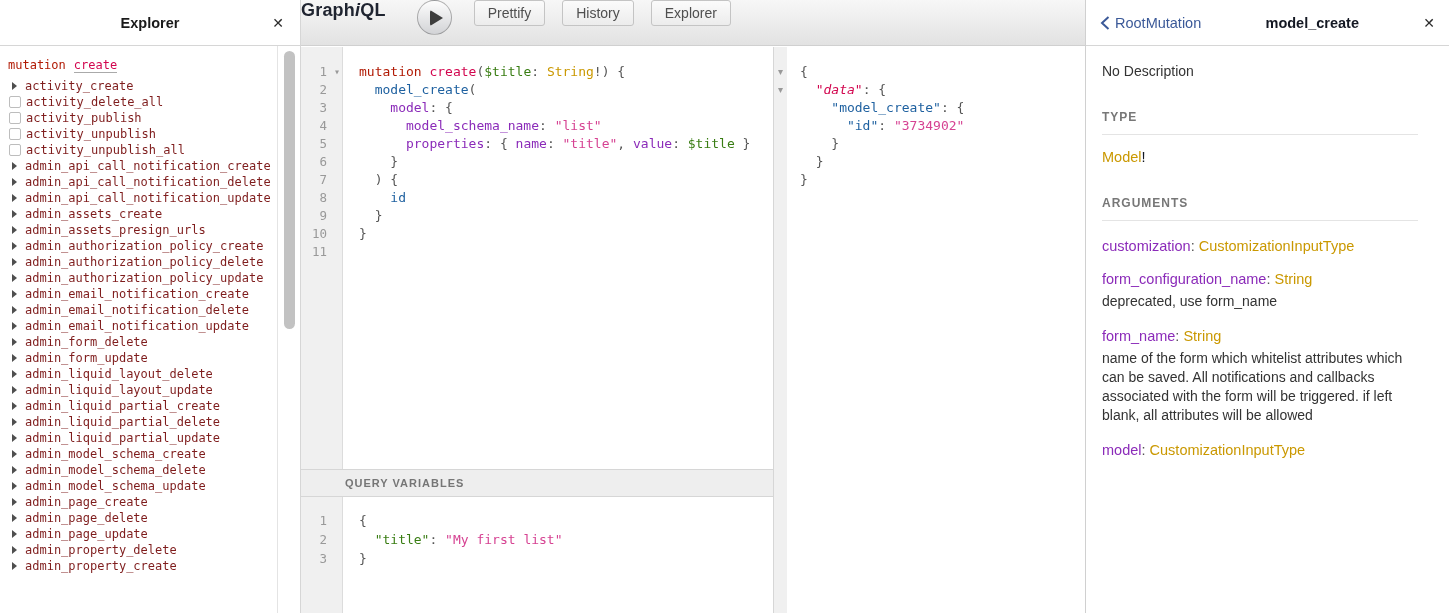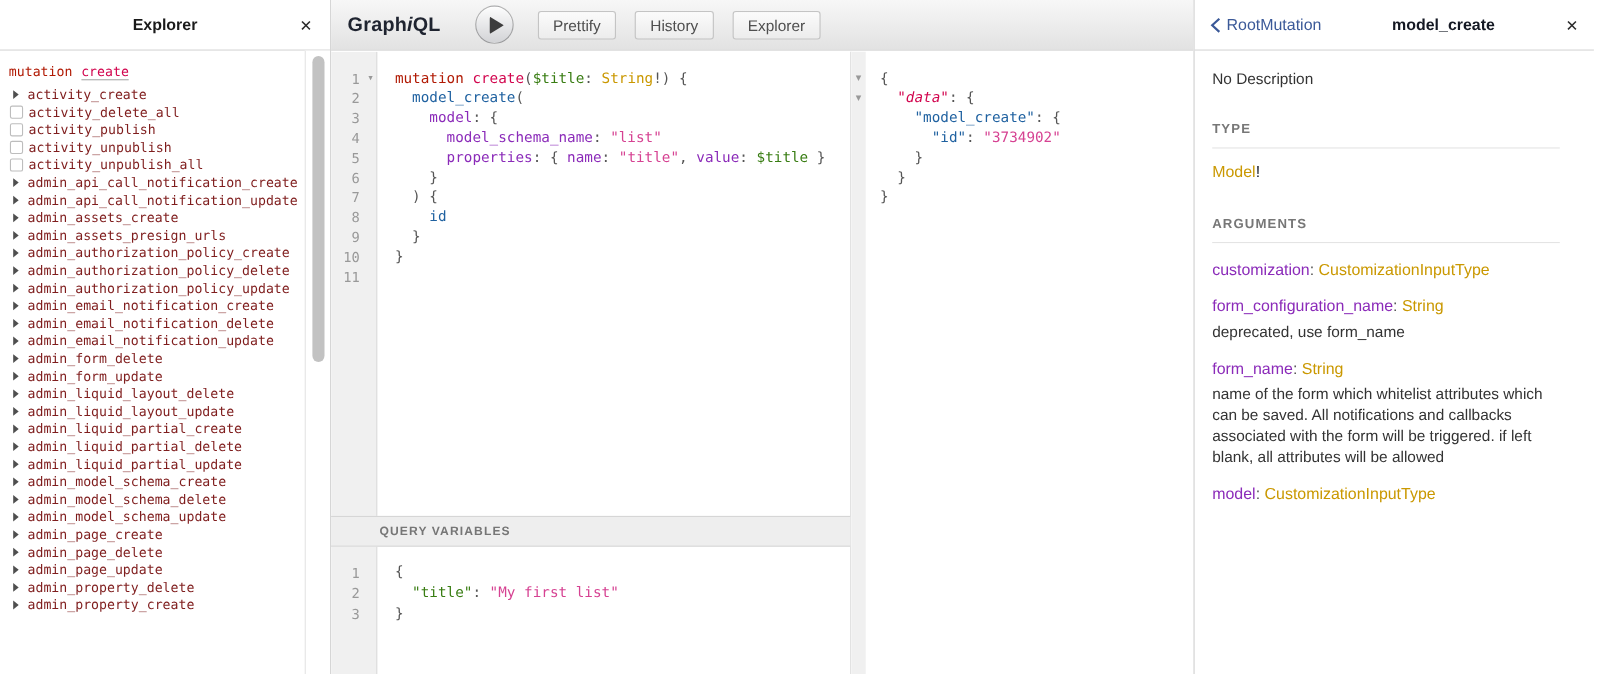--- a/index.html
+++ b/index.html
@@ -34,7 +34,7 @@
   
   .main { position:absolute; left:301px; top:0; width:784px; height:613px; }
   .topbar { height:46px; background:linear-gradient(#f7f7f7,#e2e2e2);
-            border-bottom:1px solid #d0d0d0; display:flex; align-items:center; padding-left:15px; }
+            border-bottom:1px solid #d0d0d0; display:flex; align-items:flex-start; }
   .logo { font-size:18px; font-weight:600; color:#1f2430; letter-spacing:.2px; }
   .logo em { font-style:italic; font-weight:600; }
   .execute-button { width:35px; height:35px; border-radius:50%; margin-left:31px;

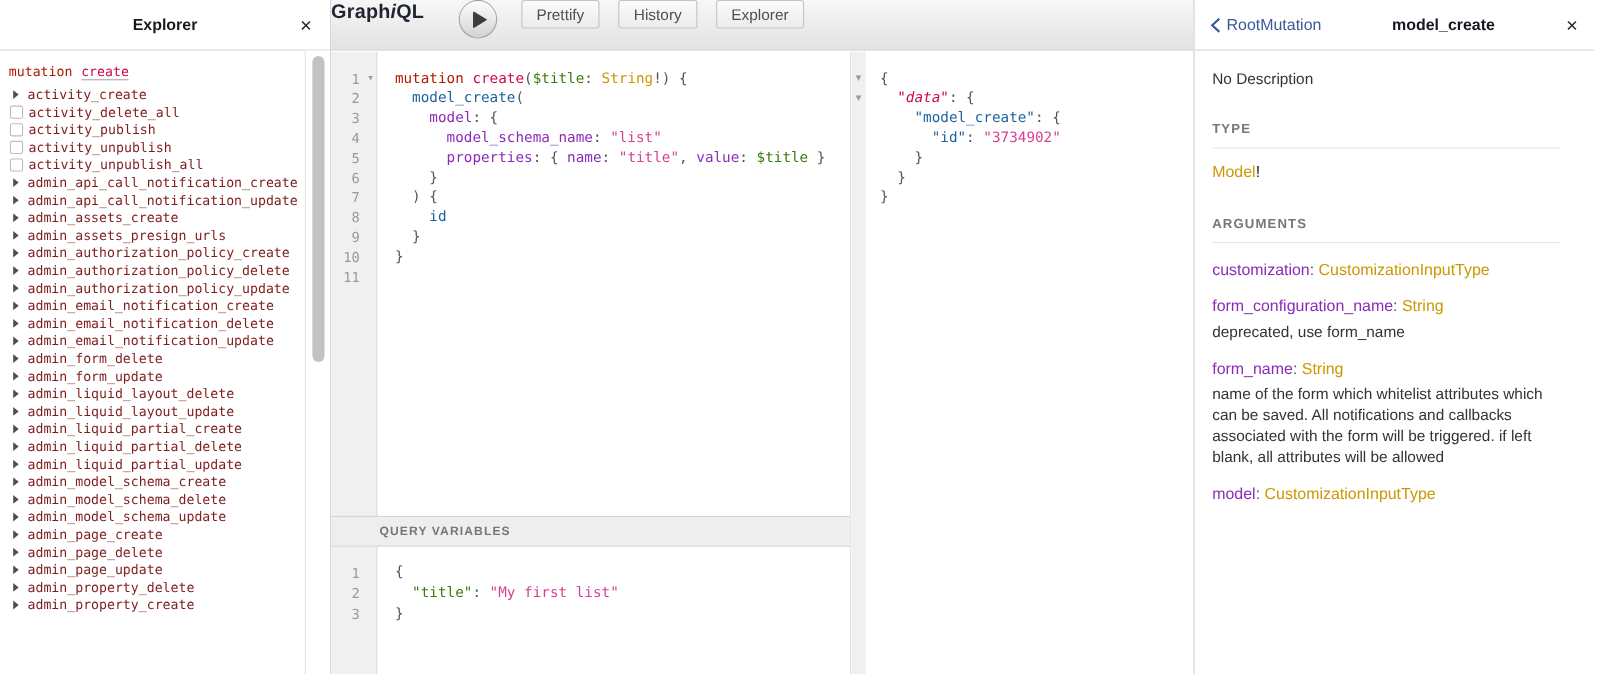--- a/index.html
+++ b/index.html
@@ -147,6 +147,10 @@
           <div class="x-row">
             <span class="x-arrow"></span>
             <span class="x-label">admin_api_call_notification_create</span>
+          </div>
+          <div class="x-row">
+            <span class="x-arrow"></span>
+            <span class="x-label">admin_api_call_notification_delete</span>
           </div>
           <div class="x-row">
             <span class="x-arrow"></span>

